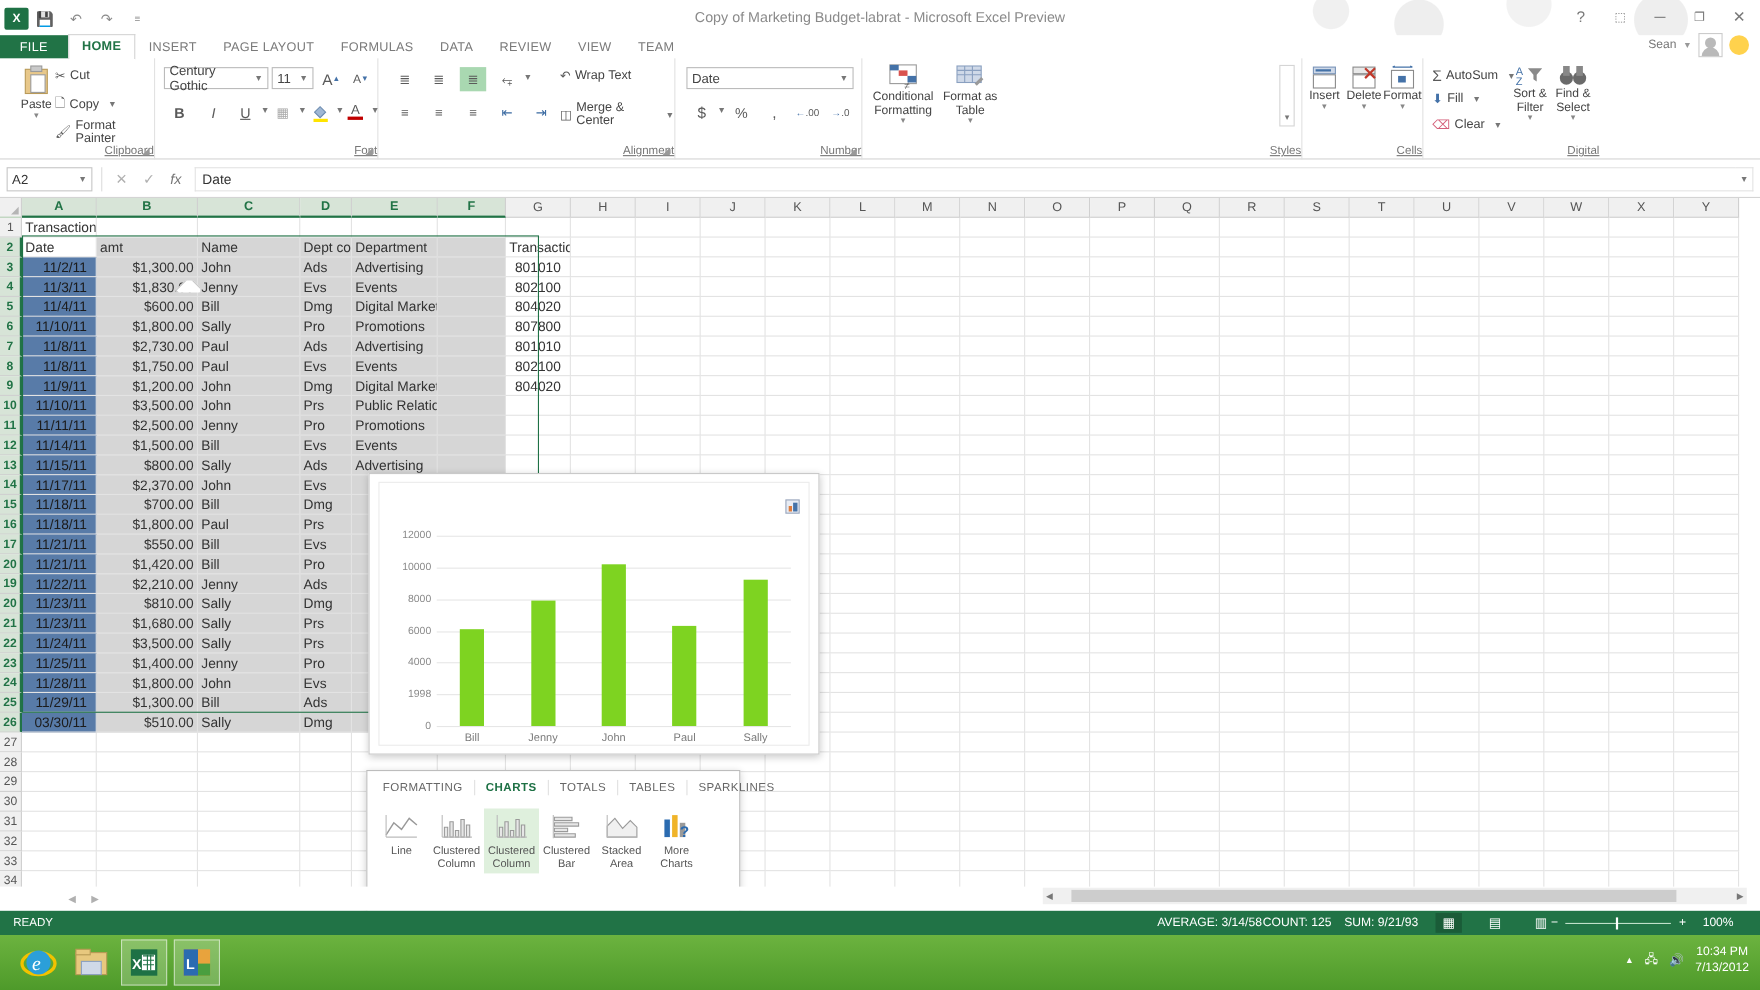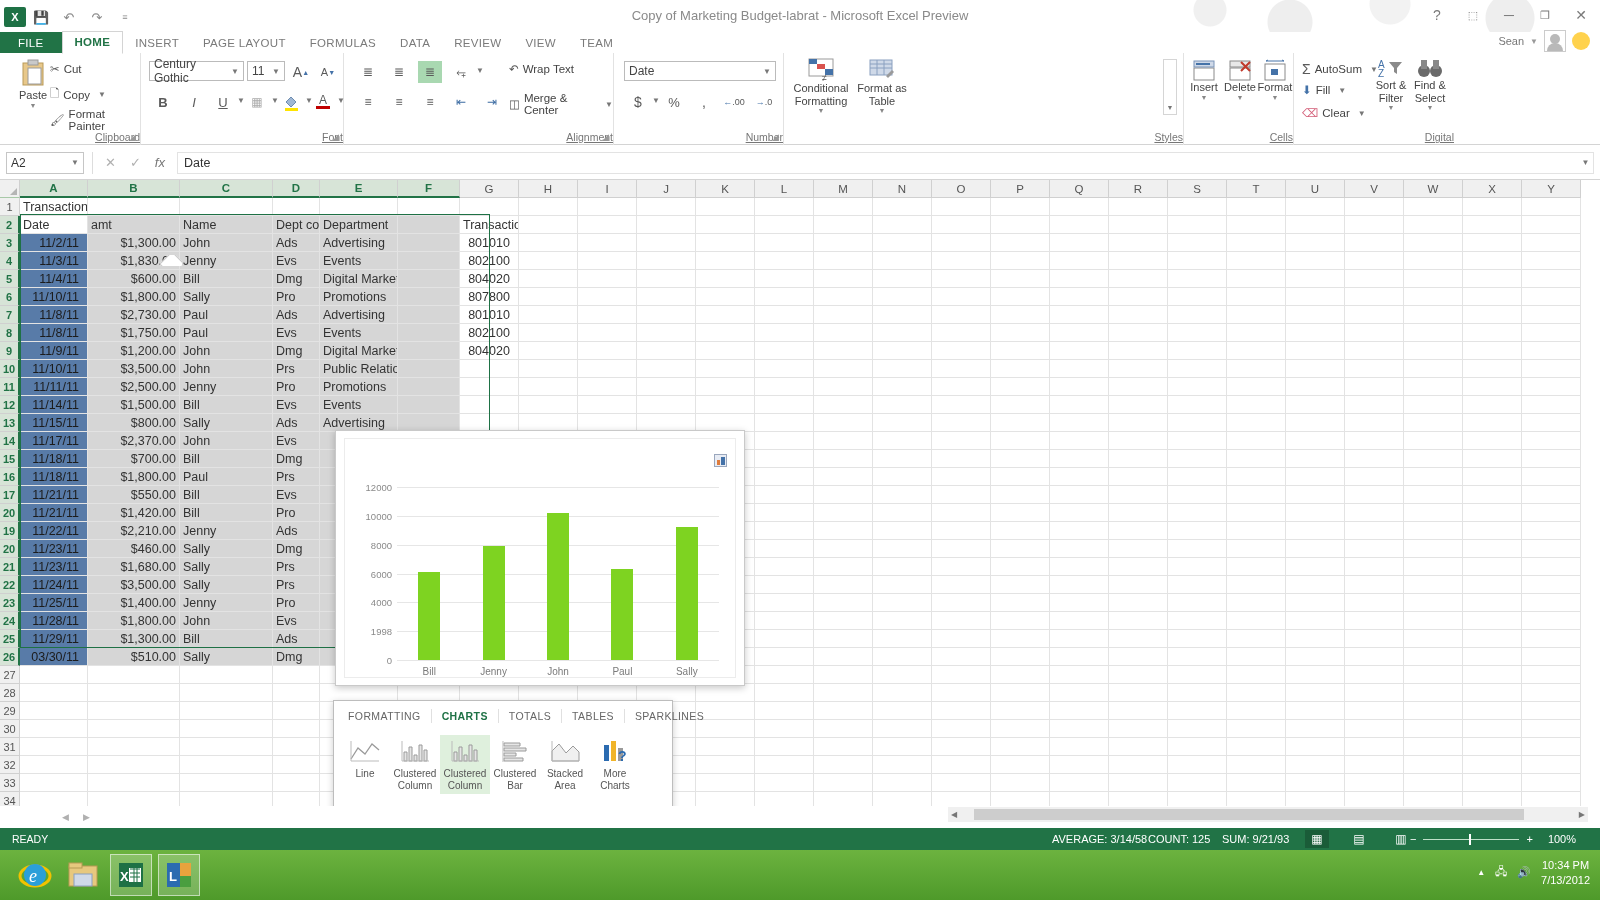--- a/index.html
+++ b/index.html
@@ -968,7 +968,7 @@
       </div>
       <div class="row">
         <div class="cell seldate" style="width: 68px;">11/23/11</div>
-        <div class="cell selgrey num" style="width: 92px;">$460.00</div>
+        <div class="cell selgrey num" style="width: 92px;">$810.00</div>
         <div class="cell selgrey" style="width: 93px;">Sally</div>
         <div class="cell selgrey" style="width: 47px;">Dmg</div>
         <div class="cell selgrey" style="width: 78px;"></div>

